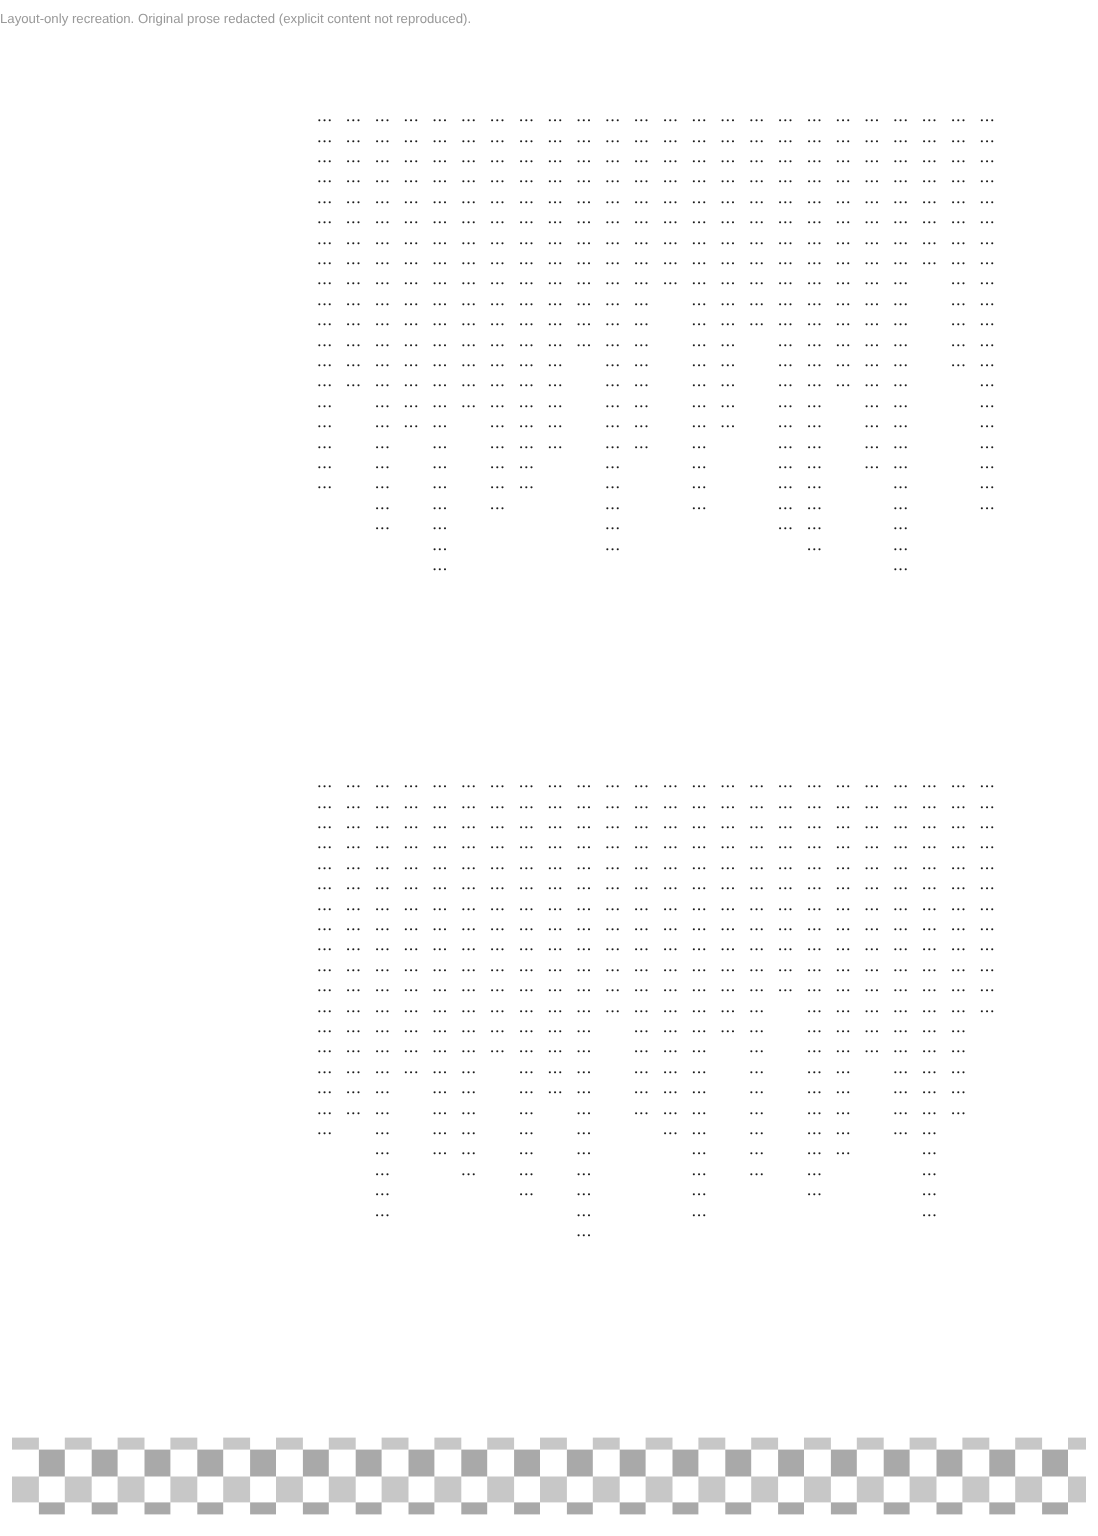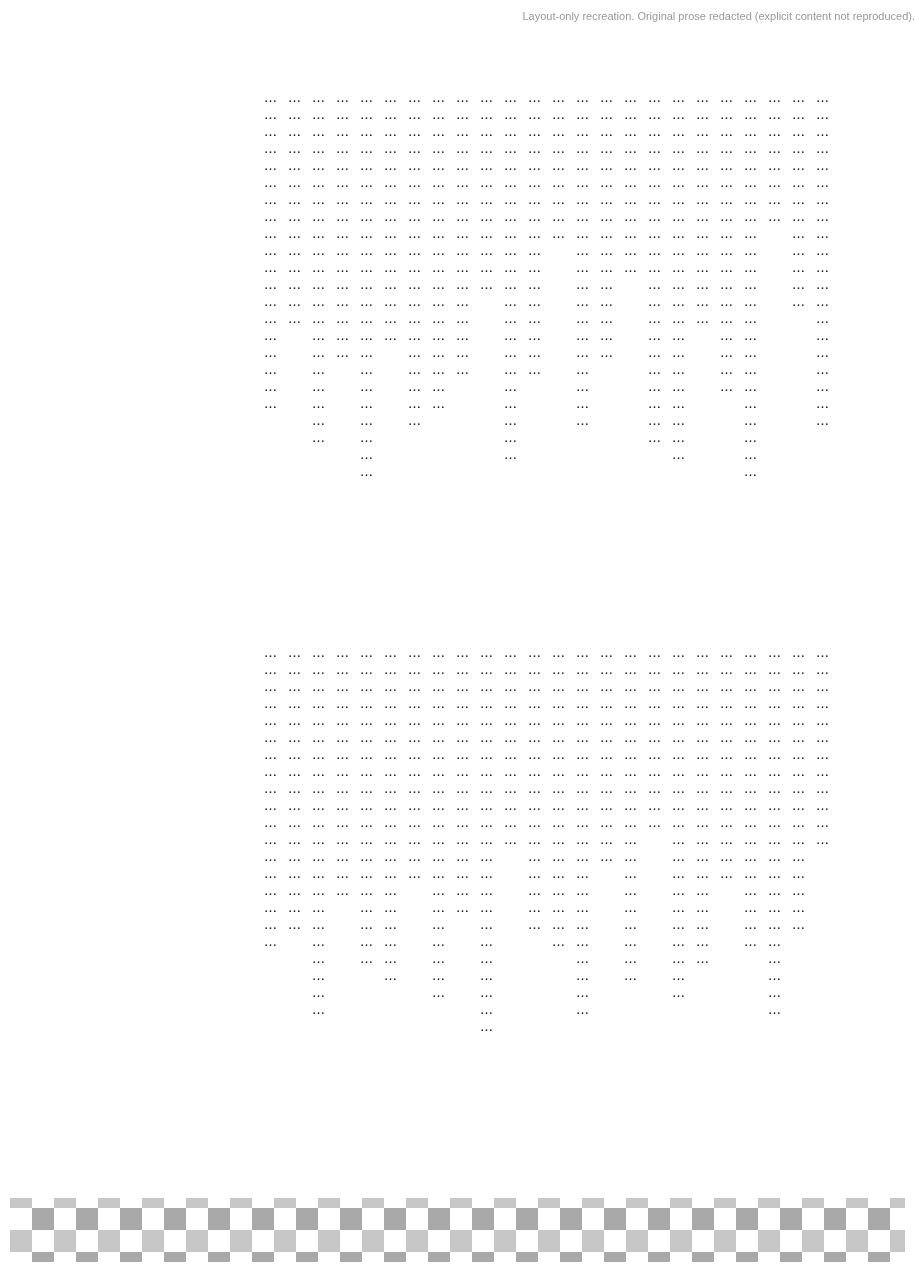--- a/index.html
+++ b/index.html
@@ -41,8 +41,8 @@
   }
   .redaction-note {
     position: absolute;
-    top: 10px; left: 0; right: 0;
-    text-align: right;
+    top: 10px; left: 0; right: 12px;
+    text-align: left;
     font-family: "Liberation Sans", sans-serif;
     font-size: 11px;
     color: #999;

